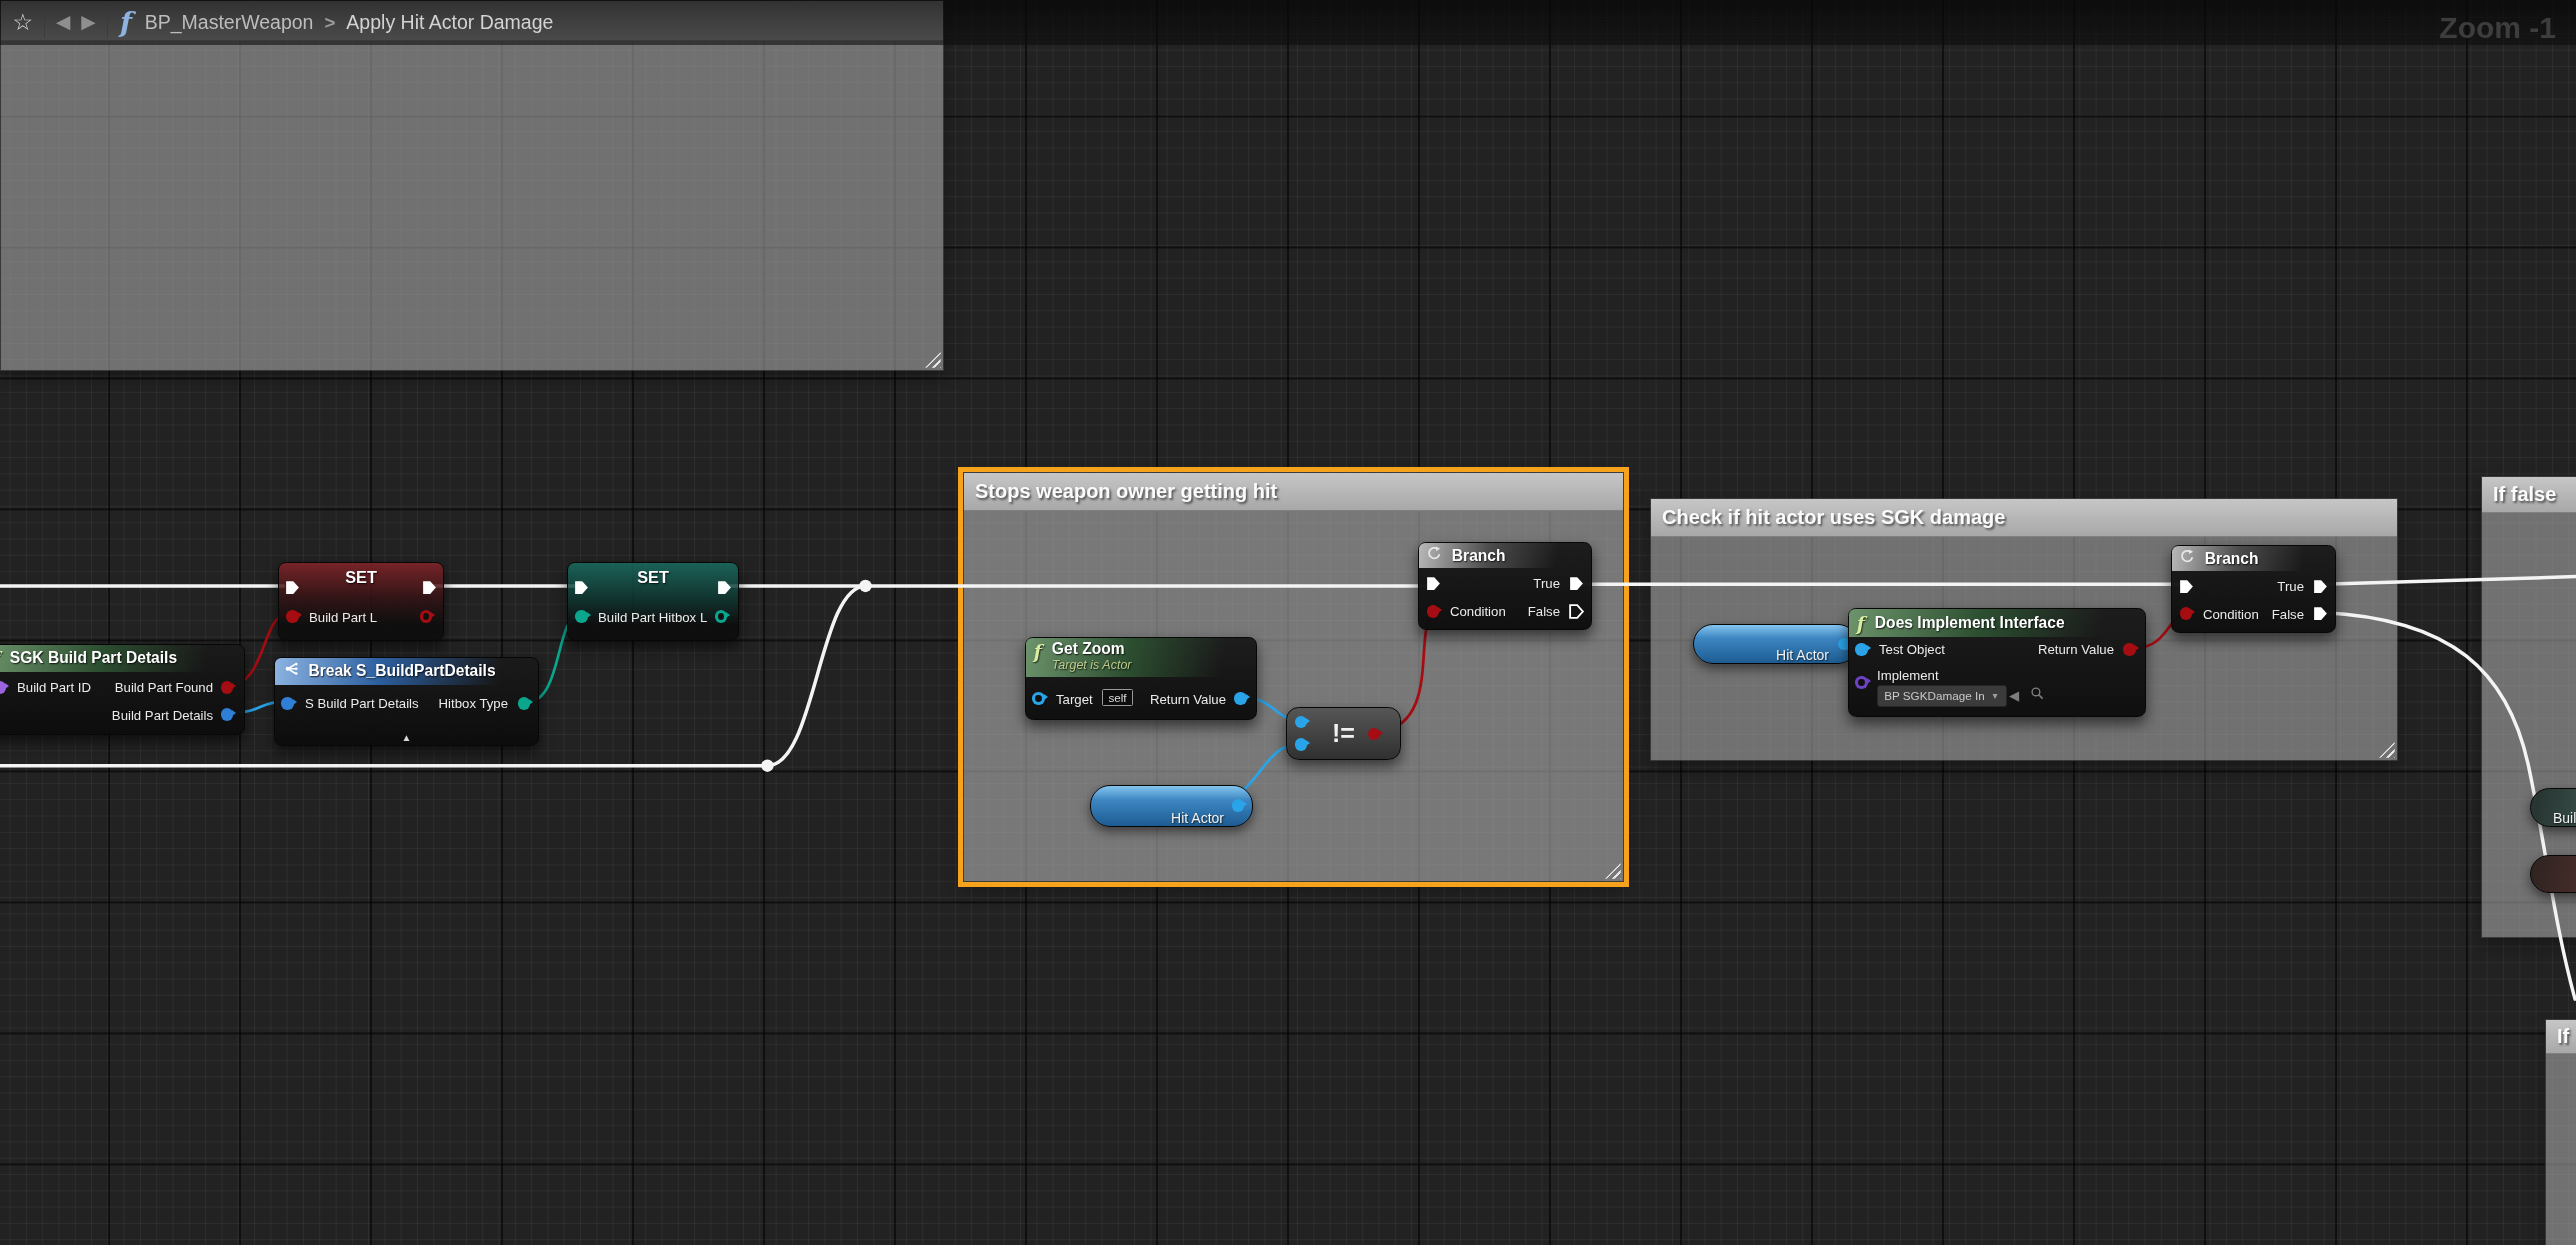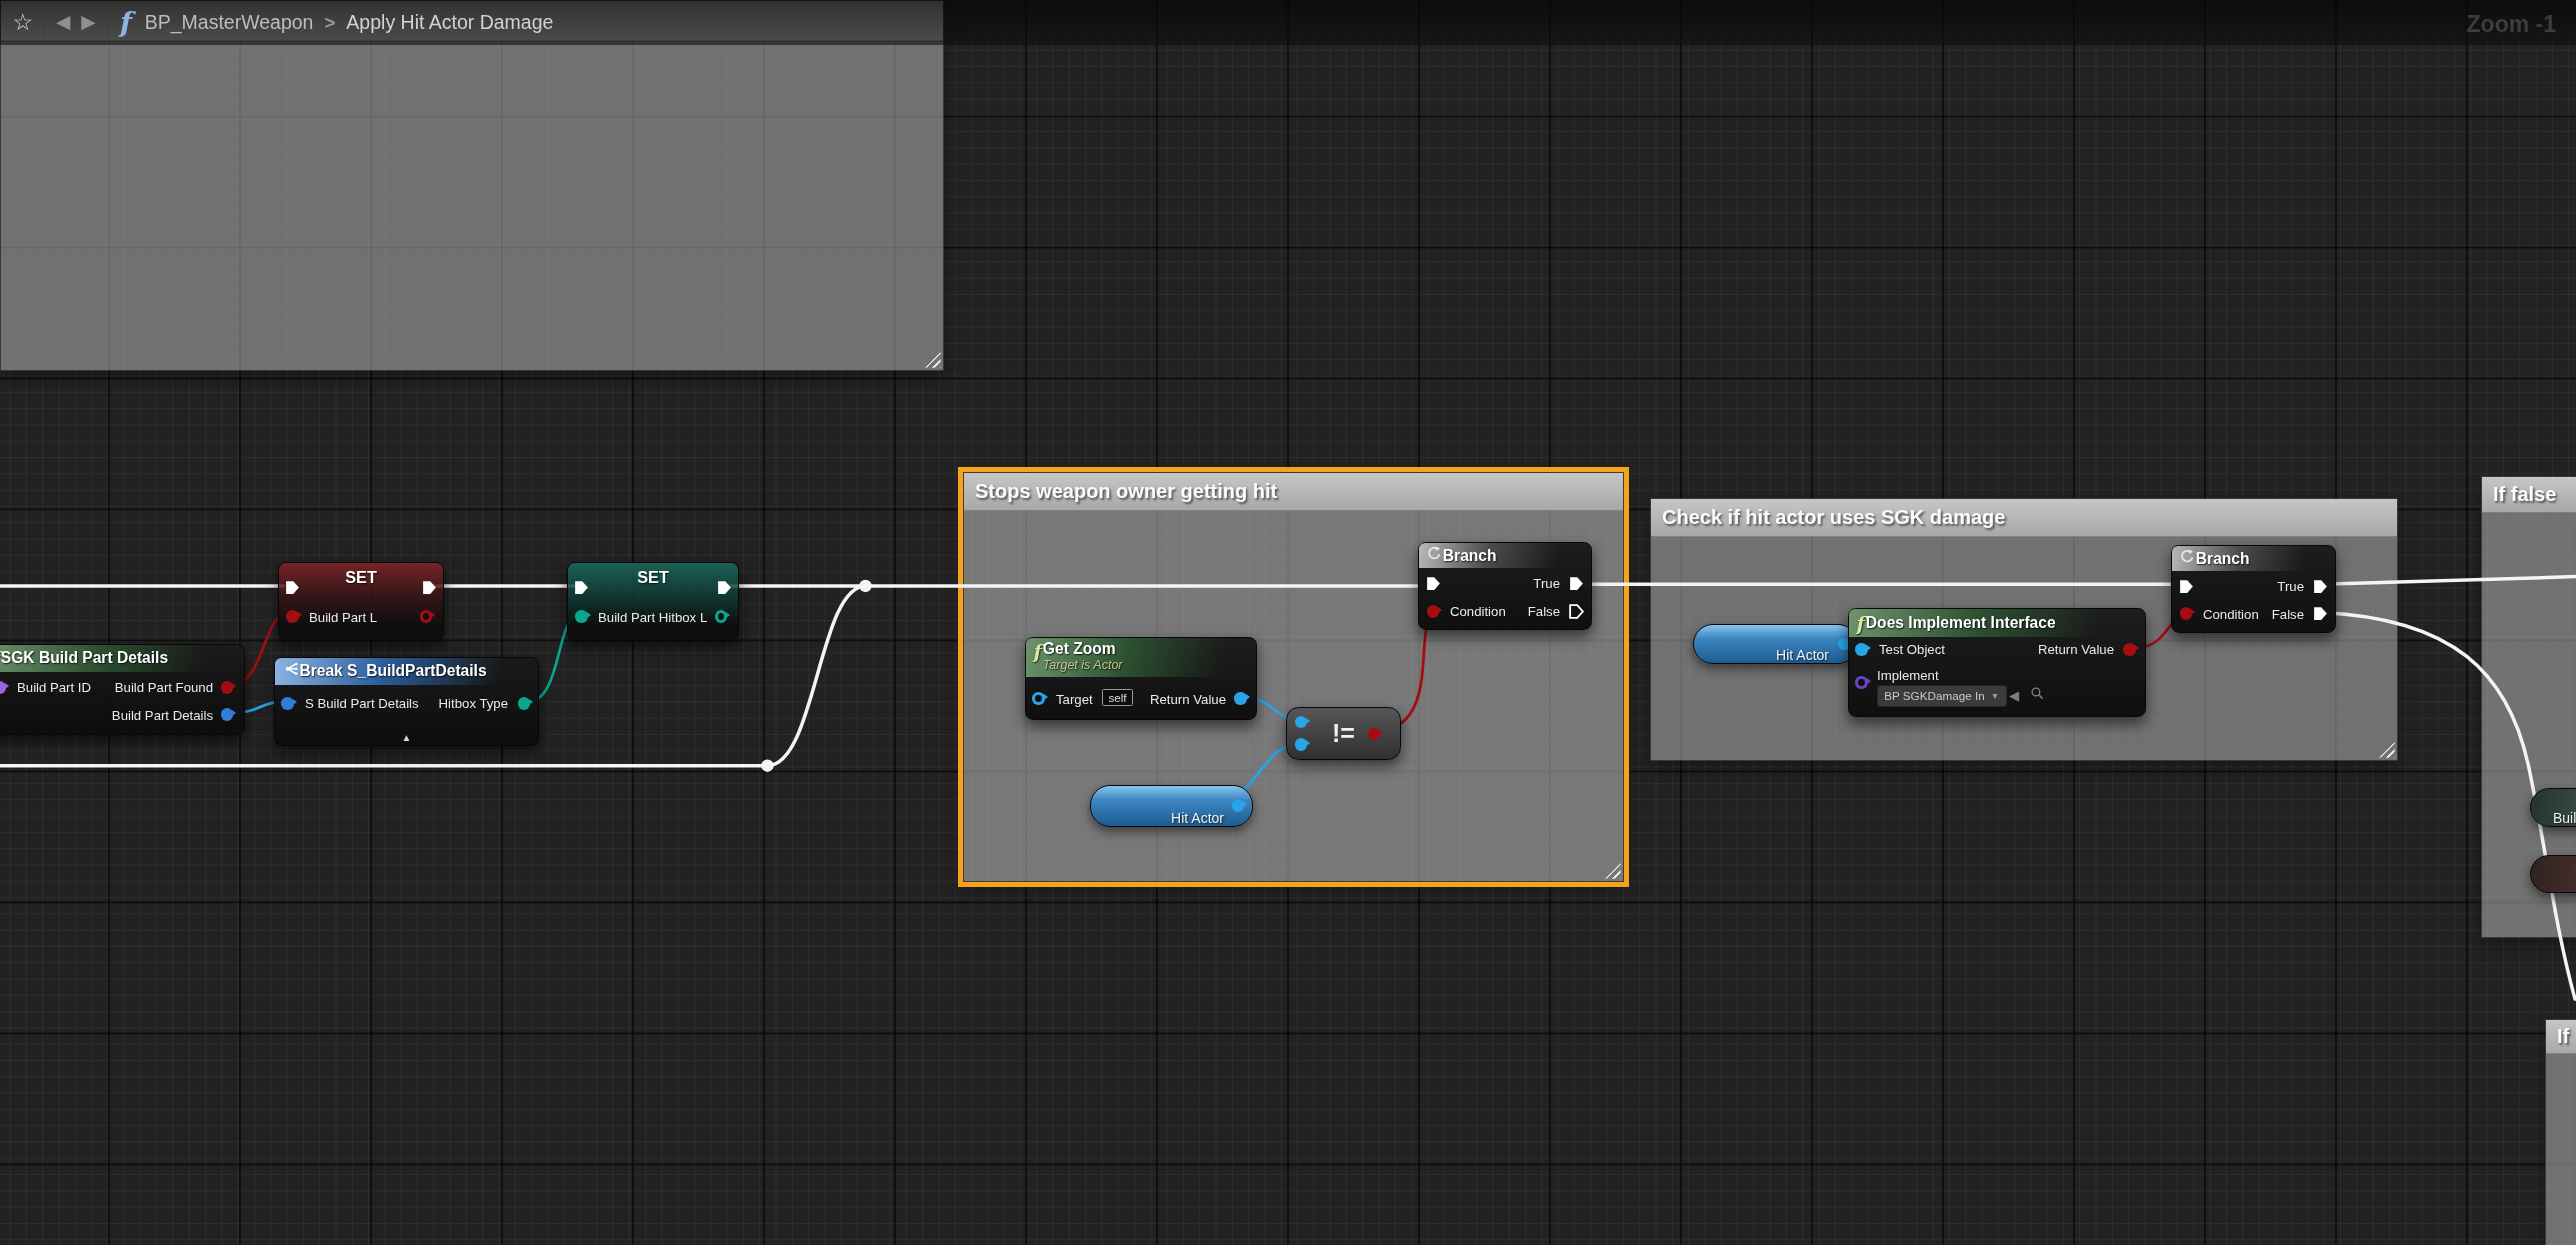--- a/index.html
+++ b/index.html
@@ -26,7 +26,7 @@
   .crumb-sep{color:#9a9a9a;font-size:18.7px;font-weight:bold;}
   .crumb-cur{color:#d2d2d2;font-size:19.5px;}
   .zoomlabel{position:absolute;right:20px;top:11px;z-index:50;
-             font-size:23px;font-weight:bold;color:#3d3d3d;}
+             font-size:30px;font-weight:bold;color:#3d3d3d;}
   
   .comment{position:absolute;z-index:1;background:rgba(170,170,170,.58);
            border:0.8px solid rgba(0,0,0,.5);box-shadow:0 7.8px 17px rgba(0,0,0,.3);}

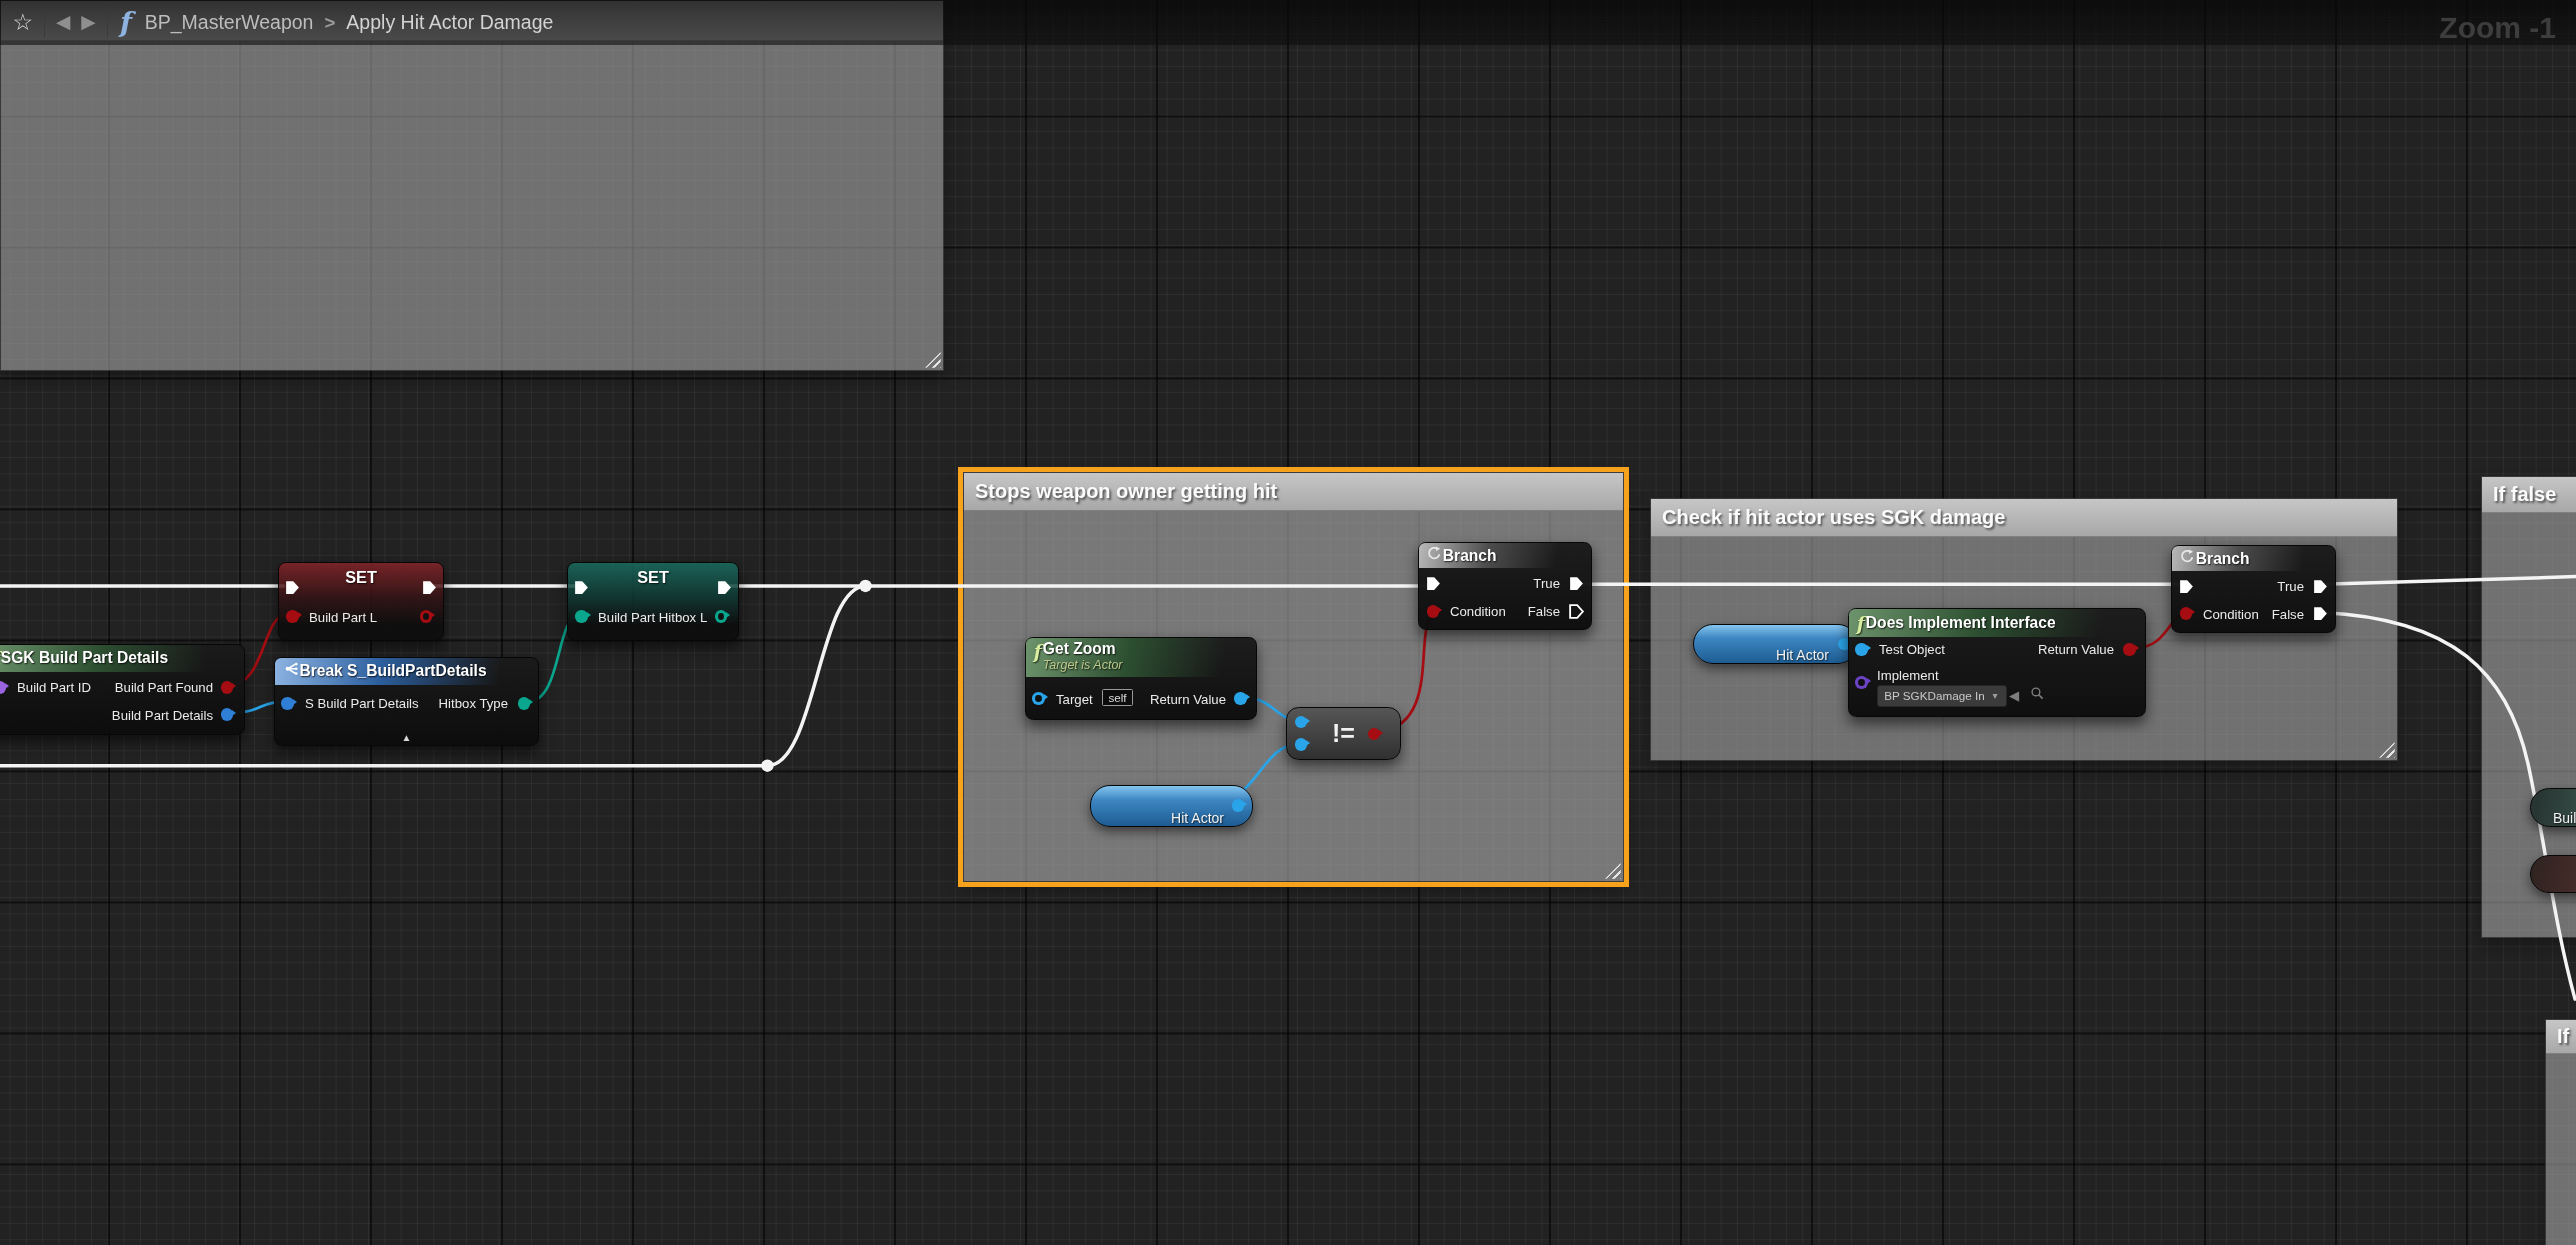--- a/index.html
+++ b/index.html
@@ -43,7 +43,7 @@
         background:linear-gradient(180deg,rgba(26,26,26,.97),rgba(12,12,12,.97));
         box-shadow:0 6.2px 14px rgba(0,0,0,.55);color:#e6e6e6;}
   .nhead{position:absolute;left:0;top:0;right:0;height:26.5px;border-radius:6.2px 6.2px 0 0;
-         display:flex;align-items:center;gap:1px;padding:0 7.8px;
+         display:flex;align-items:center;gap:10px;padding:0 7.8px;
          font-size:15.6px;font-weight:bold;color:#fff;text-shadow:0.8px 0.8px 1.6px rgba(0,0,0,.8);
          white-space:nowrap;overflow:hidden;}
   .h-green{background:linear-gradient(100deg,#6d946c,#2c4e30 45%,rgba(16,16,16,0) 85%);}

